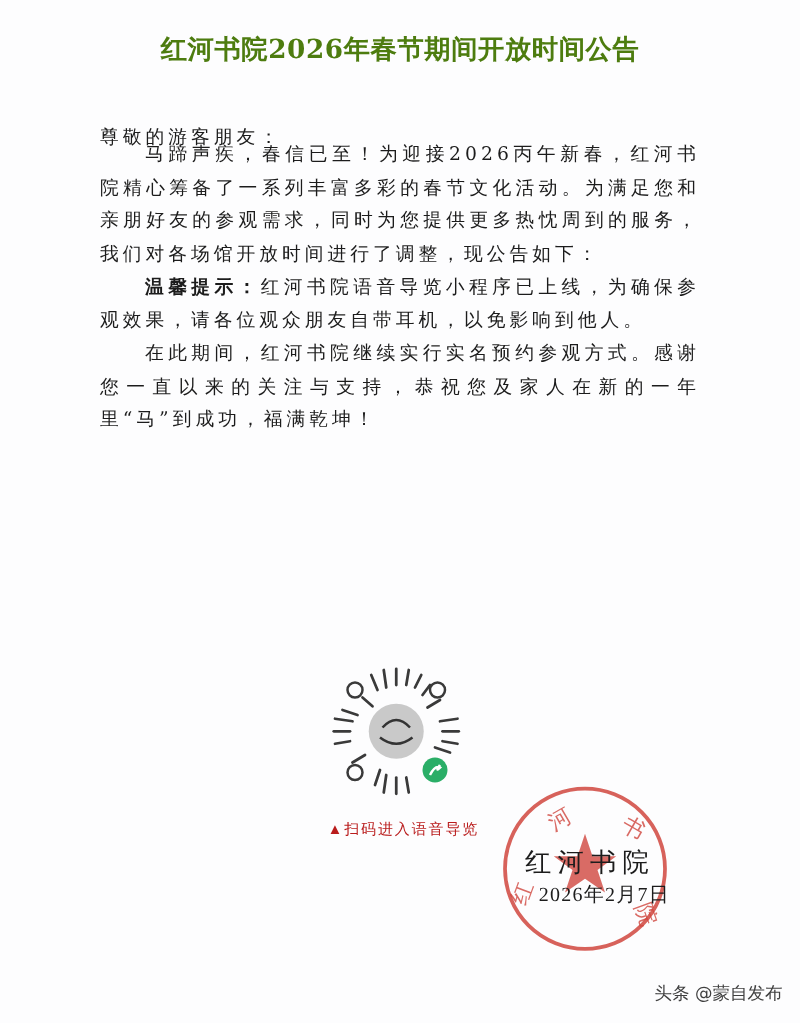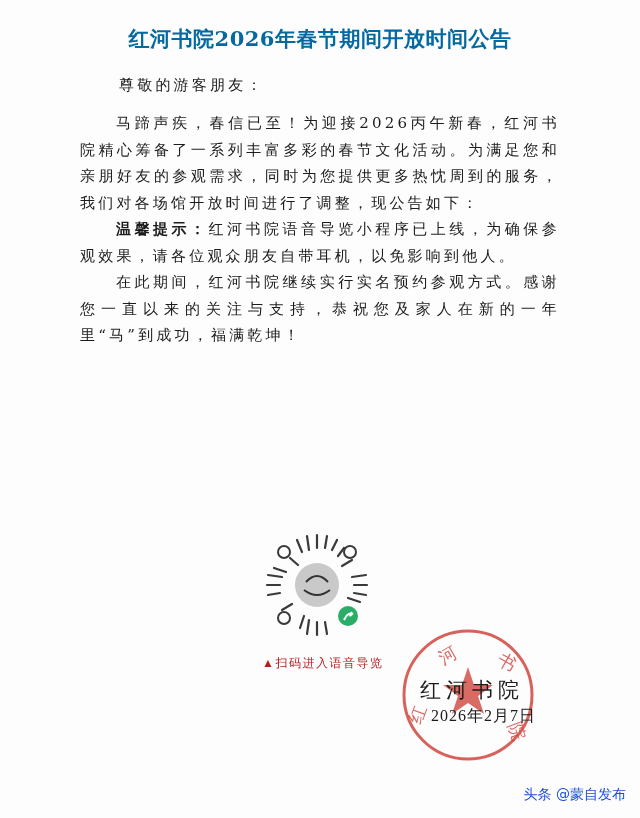--- a/index.html
+++ b/index.html
@@ -9,7 +9,7 @@
   }
   .title {
     position: absolute; top: 25px; left: 0; width: 640px; text-align: center;
-    font-size: 21px; font-weight: bold; letter-spacing: 0.5px; color: #0369a1;
+    font-size: 21px; font-weight: bold; letter-spacing: 0.5px; color: #4d7c0f;
   }
   .body-text {
     position: absolute; left: 80px; width: 480px; font-size: 15px; line-height: 26.5px;

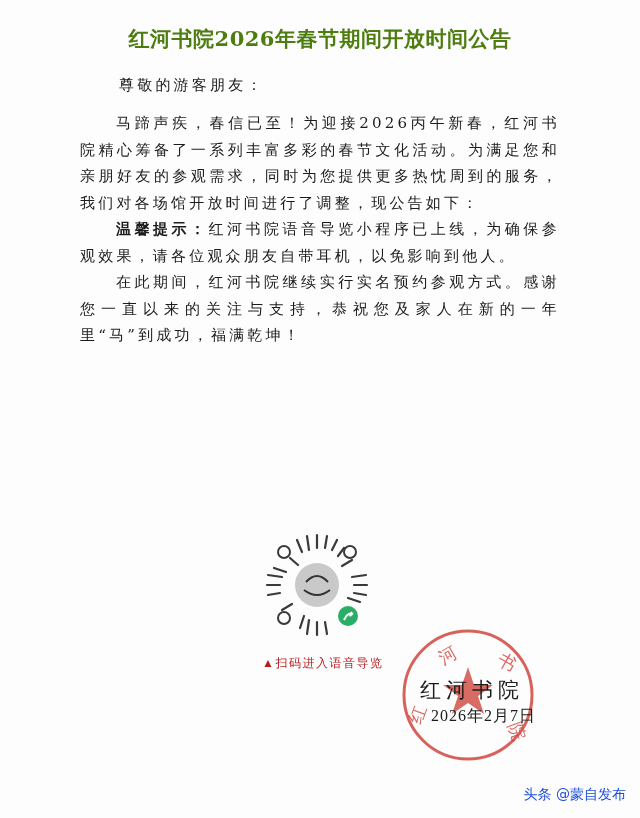--- a/index.html
+++ b/index.html
@@ -15,7 +15,7 @@
     position: absolute; left: 80px; width: 480px; font-size: 15px; line-height: 26.5px;
     letter-spacing: 3.2px;
   }
-  .greeting { top: 72px; margin-left: 39px; }
+  .greeting { top: 96px; }
   .para { text-indent: 36px; margin: 0; text-align: justify; }
   .b { font-weight: bold; letter-spacing: 1px; }
   .block1 { top: 110px; }

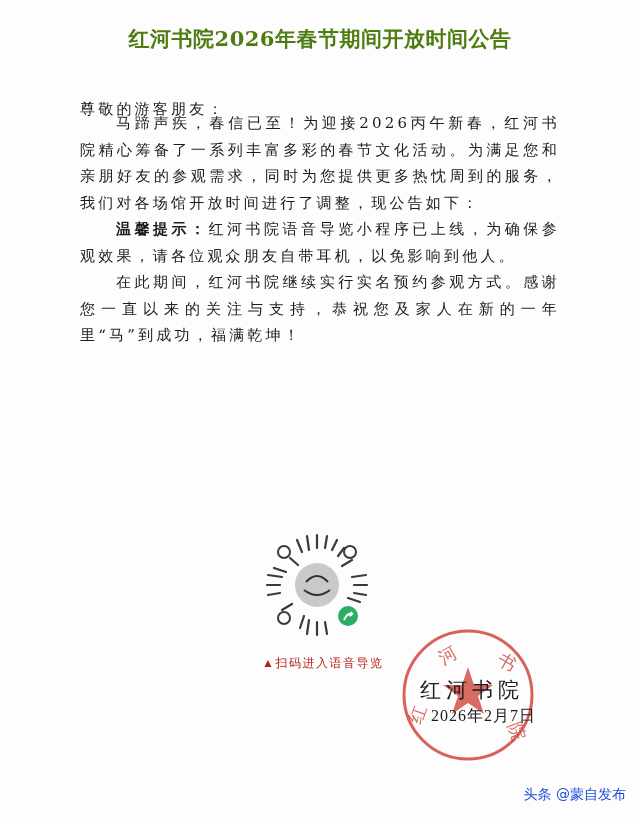--- a/index.html
+++ b/index.html
@@ -25,7 +25,7 @@
   .seal-wrap { position: absolute; left: 398px; top: 625px; width: 140px; height: 140px; }
   .sign-org { position: absolute; left: 420px; top: 676px; font-size: 21px; letter-spacing: 5px; }
   .sign-date { position: absolute; left: 395px; top: 706px; font-size: 16px; letter-spacing: 1px; font-family: "Liberation Serif", serif; margin-left: 36px; }
-  .watermark { position: absolute; right: 14px; top: 786px; font-size: 14px; color: #1d4ed8; font-family: "DejaVu Sans", sans-serif; }
+  .watermark { position: absolute; right: 14px; top: 786px; font-size: 14px; color: #404040; font-family: "DejaVu Sans", sans-serif; }
 </style>
 </head>
 <body>

